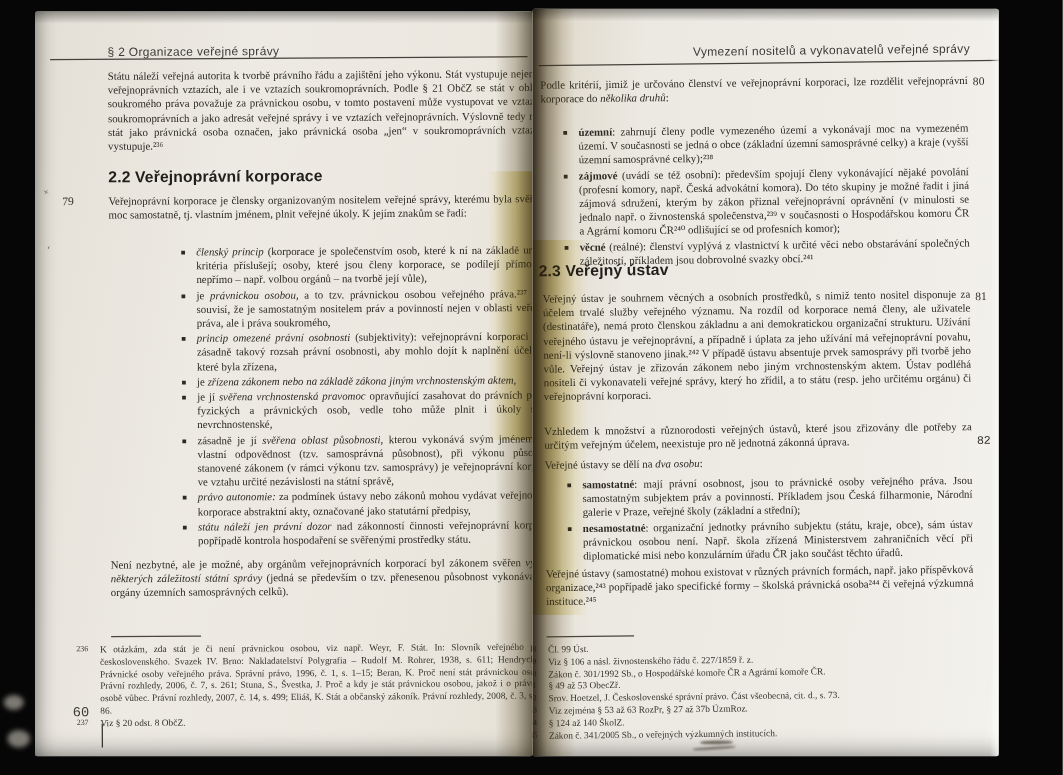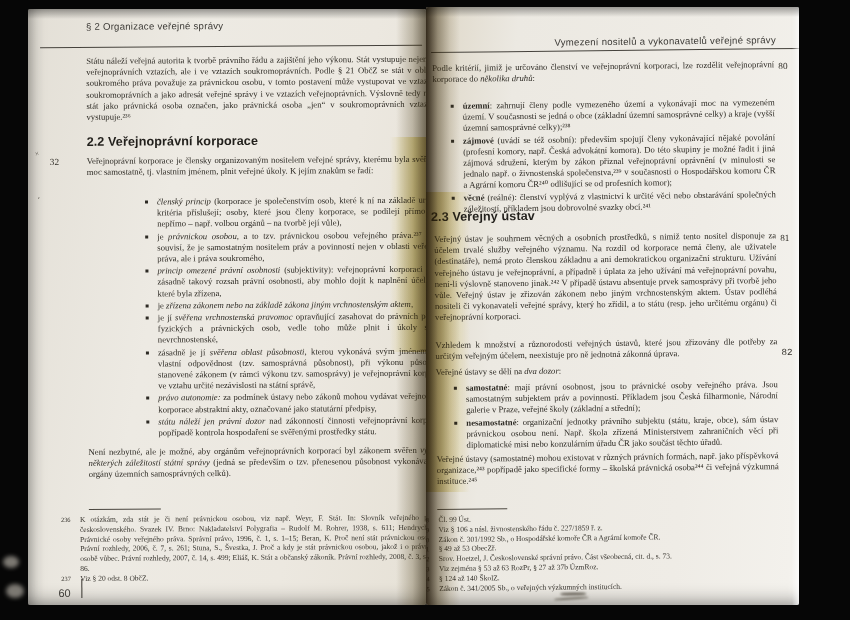--- a/index.html
+++ b/index.html
@@ -92,7 +92,7 @@
 <div class="page page-left">
   <div class="inner">
 
-    <div class="runhead" style="left:58px;top:12px;">§ 2  Organizace veřejné správy</div>
+    <div class="runhead" style="left:58px;top:28px;">§ 2  Organizace veřejné správy</div>
     <div class="headrule" style="left:12px;top:38px;width:382px;"></div>
 
     <div class="body-text" style="left:58px;top:47px;width:352px;">Státu náleží veřejná autorita k tvorbě právního řádu a zajištění jeho výkonu. Stát vystupuje nejen ve veřejnoprávních vztazích, ale i ve vztazích soukromoprávních. Podle § 21 ObčZ se stát v oblasti soukromého práva považuje za právnickou osobu, v tomto postavení může vystupovat ve vztazích soukromoprávních a jako adresát veřejné správy i ve vztazích veřejnoprávních. Výslovně tedy není stát jako právnická osoba označen, jako právnická osoba „jen“ v soukromoprávních vztazích vystupuje.²³⁶</div>

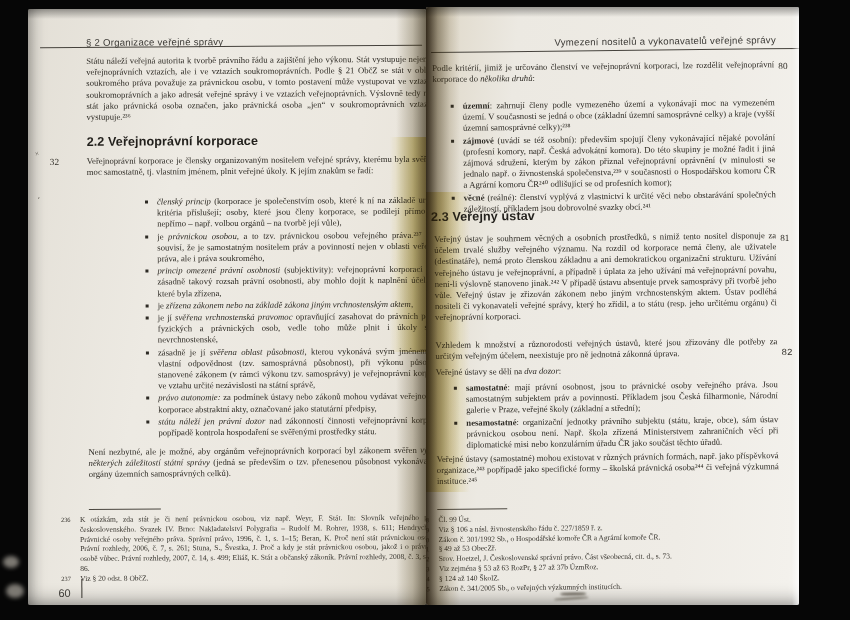--- a/index.html
+++ b/index.html
@@ -99,7 +99,7 @@
 
     <div class="sec-head" style="left:58px;top:126px;">2.2 Veřejnoprávní korporace</div>
 
-    <div class="margin-num" style="left:21px;top:148px;">32</div>
+    <div class="margin-num" style="left:21px;top:148px;">79</div>
 
     <div class="body-text" style="left:58px;top:147px;width:352px;"><span>Veřejnoprávní korporace je člensky organizovaným nositelem veřejné správy, kterému byla svěřena moc samostatně, tj. vlastním jménem, plnit veřejné úkoly. K jejím znakům se řadí:</span></div>
 

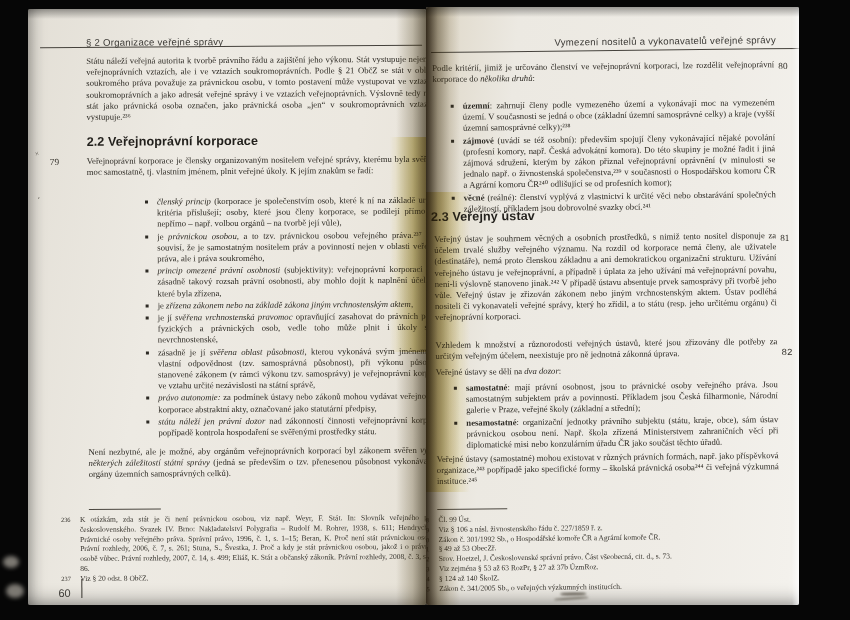--- a/index.html
+++ b/index.html
@@ -157,7 +157,7 @@
     <div class="body-text" style="left:6px;top:333px;width:342px;">Vzhledem k množství a různorodosti veřejných ústavů, které jsou zřizovány dle potřeby za určitým veřejným účelem, neexistuje pro ně jednotná zákonná úprava.</div>
 
     <div class="margin-num" style="left:352px;top:344px;font-family:Liberation Mono, monospace;">82</div>
-    <div class="body-text" style="left:6px;top:360px;width:342px;"><span>Veřejné ústavy se dělí na </span><span class="it">dva dozor</span><span>:</span></div>
+    <div class="body-text" style="left:6px;top:360px;width:342px;"><span>Veřejné ústavy se dělí na </span><span class="it">dva osobu</span><span>:</span></div>
 
     <ul class="blist" style="left:36px;top:376px;width:312px;">
       <li><span class="mark"></span><span class="bd">samostatné</span><span>: mají právní osobnost, jsou to právnické osoby veřejného práva. Jsou samostatným subjektem práv a povinností. Příkladem jsou Česká filharmonie, Národní galerie v Praze, veřejné školy (základní a střední);</span></li>

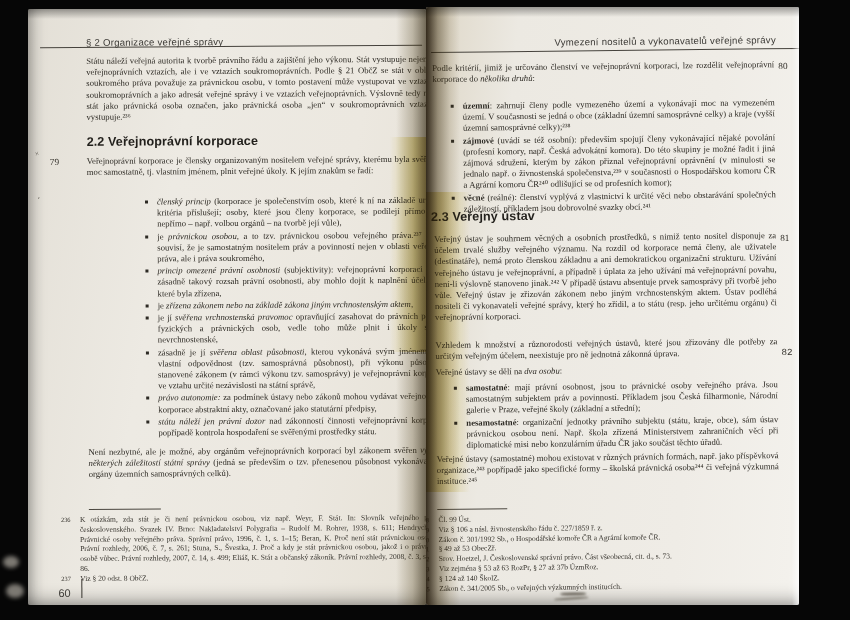--- a/index.html
+++ b/index.html
@@ -122,7 +122,7 @@
       <div class="fn"><span class="num">237</span><span>Viz § 20 odst. 8 ObčZ.</span></div>
     </div>
 
-    <div class="pagenum" style="left:27px;top:578px;">60</div>
+    <div class="pagenum" style="left:27px;top:556px;font-family:Liberation Mono, monospace;">60</div>
     <div class="pagenum-tick" style="left:50px;top:570px;"></div>
 
     <div class="pencil-mark" style="left:6px;top:140px;">×</div>

